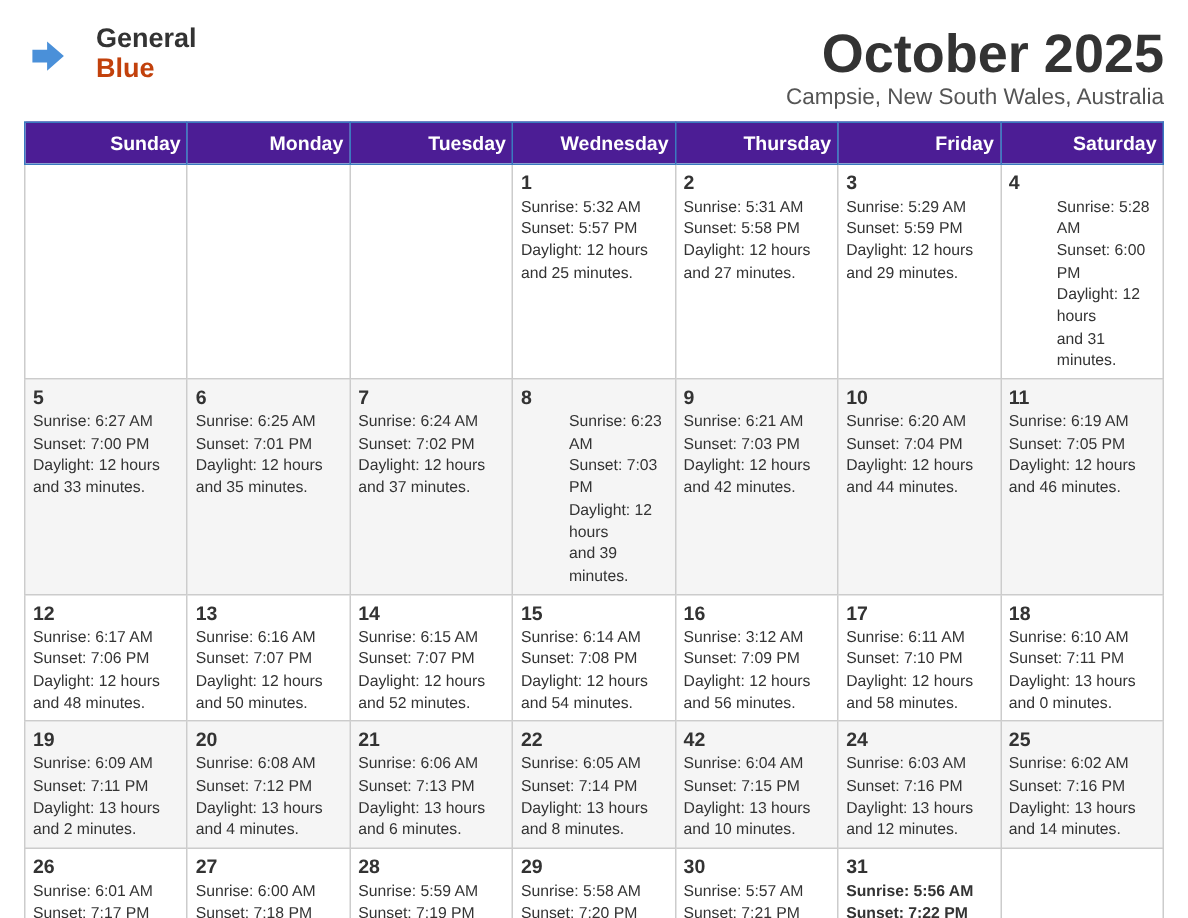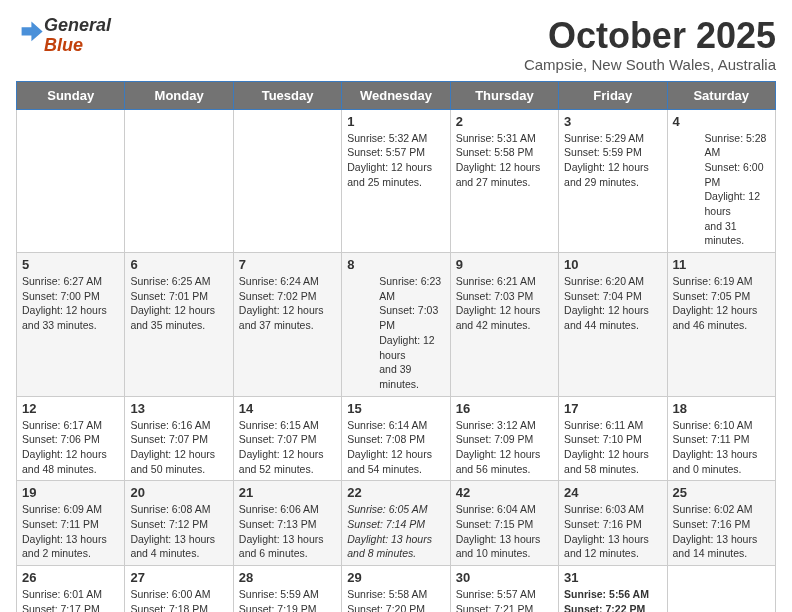--- a/index.html
+++ b/index.html
@@ -18,9 +18,8 @@
     }
     .logo {
       display: flex;
-      align-items: flex-start;
-      gap: 0;
-      font-style: italic;
+      align-items: center;
+      gap: 20px;
     }
     .logo-text {
       font-size: 18px;

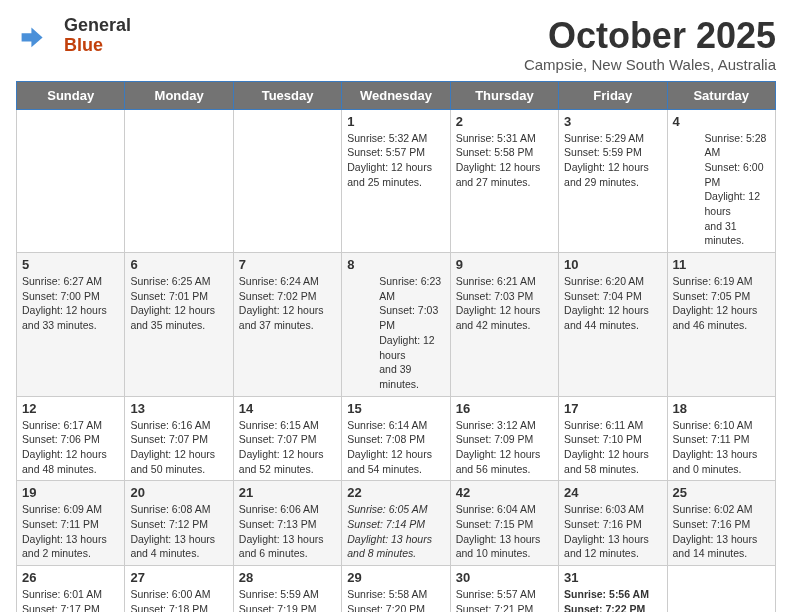--- a/index.html
+++ b/index.html
@@ -52,10 +52,10 @@
       font-size: 11px;
     }
     .calendar th {
-      background: #737373;
+      background: #4c1d95;
       color: #fff;
       padding: 6px 4px;
-      text-align: center;
+      text-align: right;
       font-size: 13px;
       font-weight: bold;
       border: 1px solid #3a7abf;

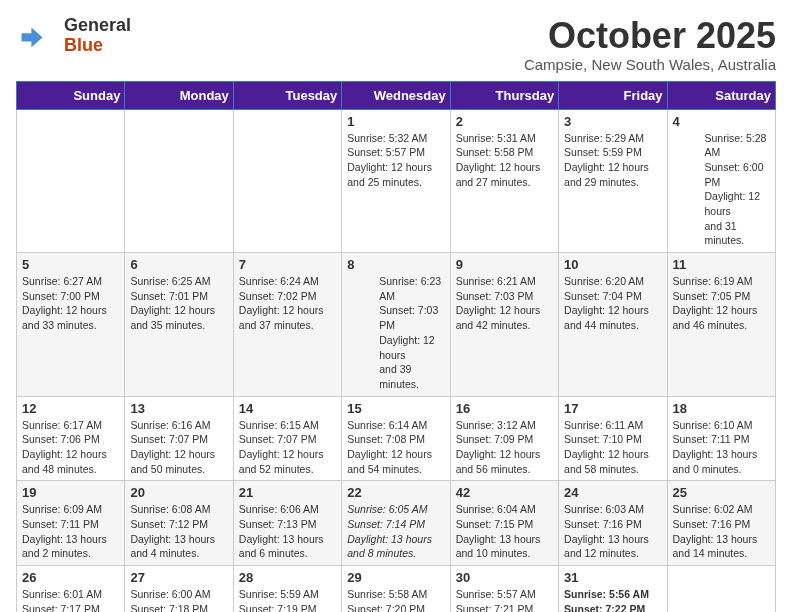--- a/index.html
+++ b/index.html
@@ -278,7 +278,7 @@
         </td>
         <td>
           <span class="day-num">22</span>
-          <div class="day-info" style="white-space: pre-line; font-style: italic;">Sunrise: 6:05 AM
+          <div class="day-info" style="white-space: pre-line;">Sunrise: 6:05 AM
 Sunset: 7:14 PM
 Daylight: 13 hours
 and 8 minutes.</div>

